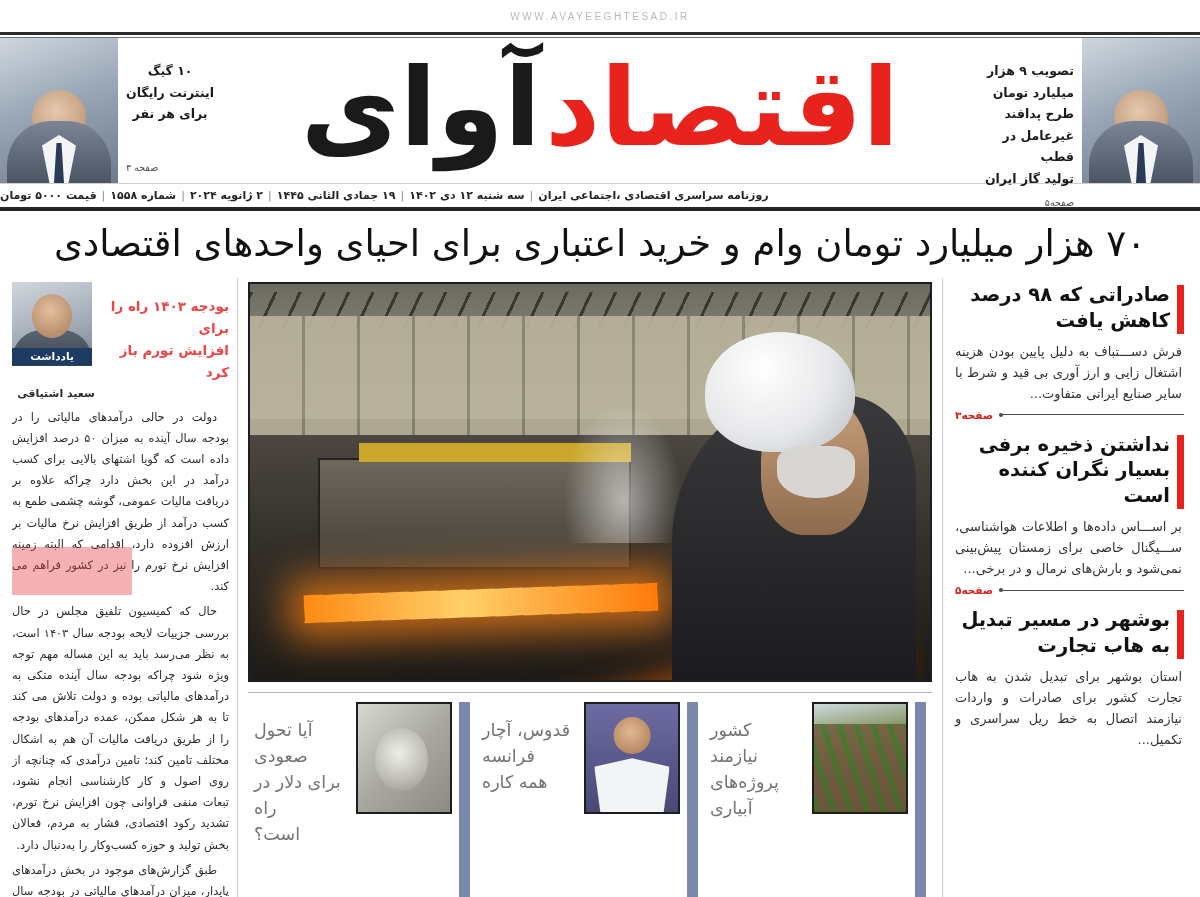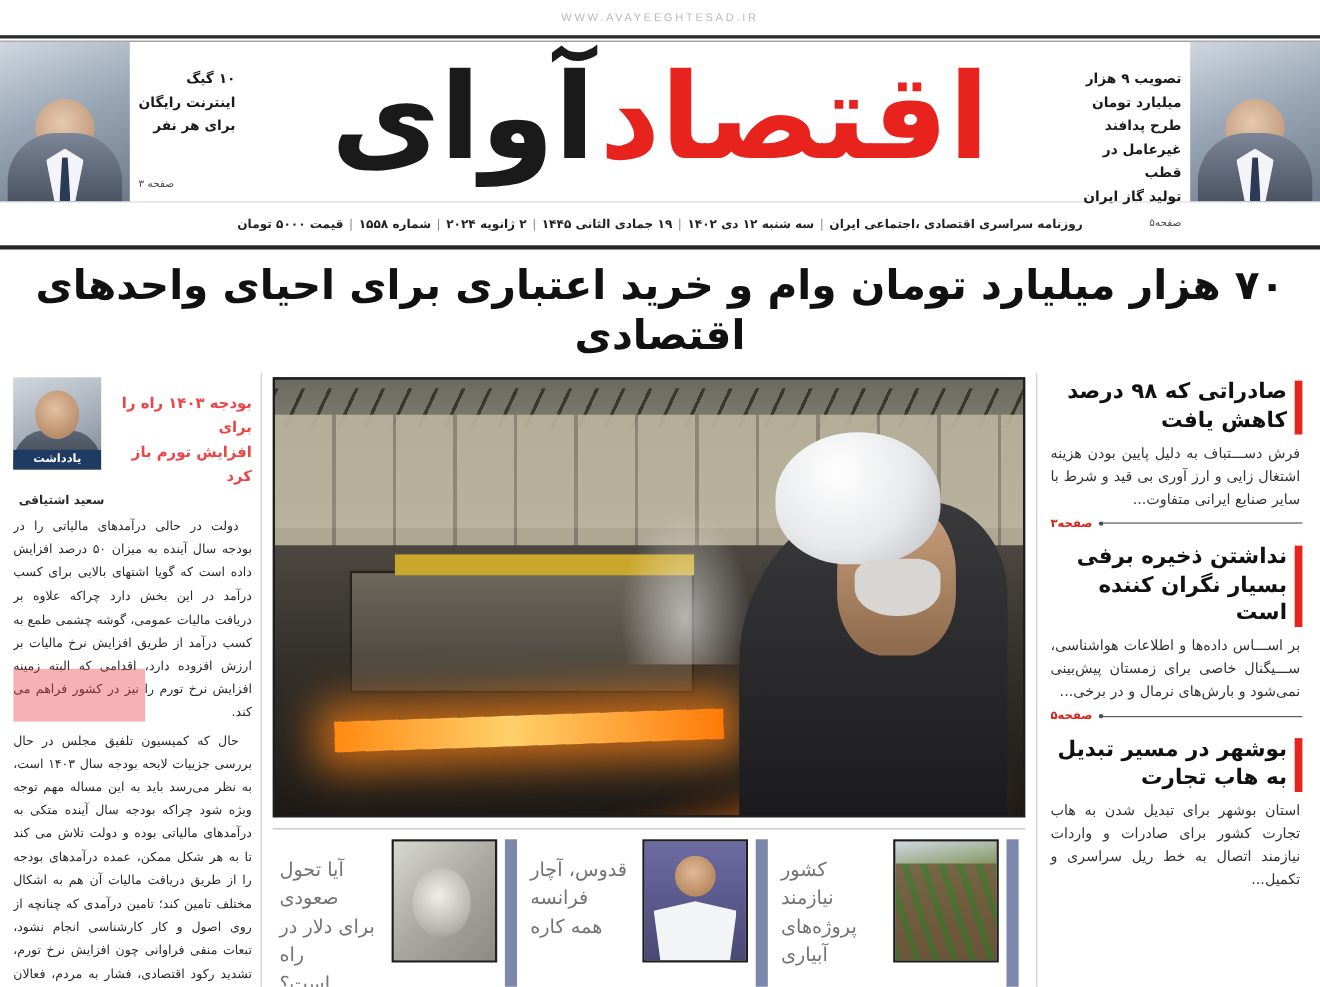--- a/index.html
+++ b/index.html
@@ -100,7 +100,7 @@
     flex-direction: column;
     justify-content: space-between;
     align-items: flex-end;
-    text-align: right;
+    text-align: center;
   }
   .mast-teaser.ltr-side { align-items: flex-start; text-align: right; }
   .mast-teaser .t-line {

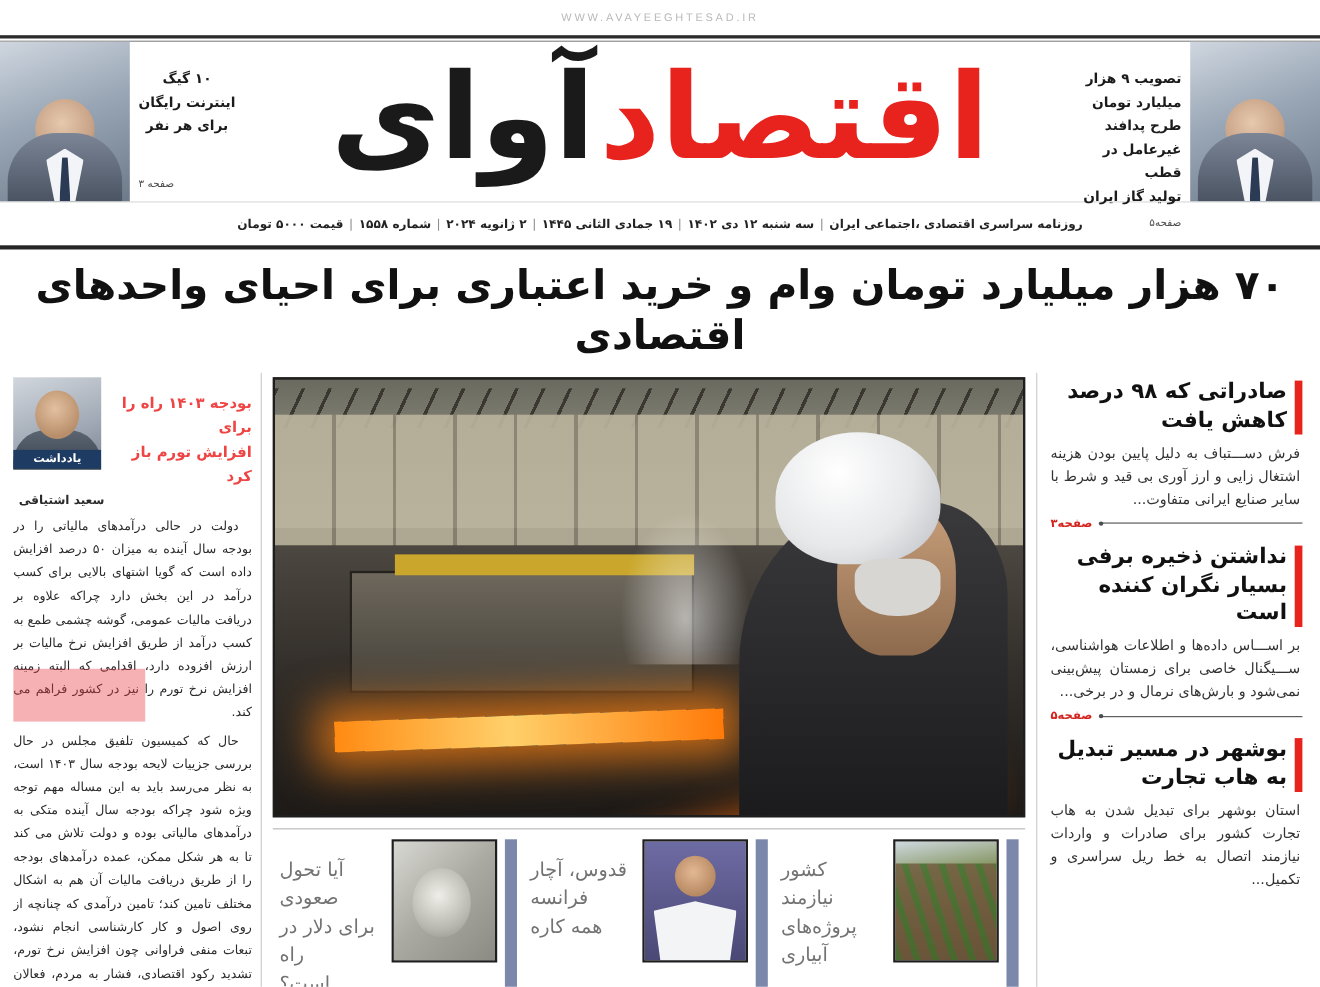--- a/index.html
+++ b/index.html
@@ -138,10 +138,10 @@
 
   
   .info-strip {
-    height: 40px;
+    height: 24px;
     display: flex;
     align-items: center;
-    justify-content: center;
+    justify-content: flex-end;
     background: #fff;
     border-top: 1px solid #cfcfcf;
   }

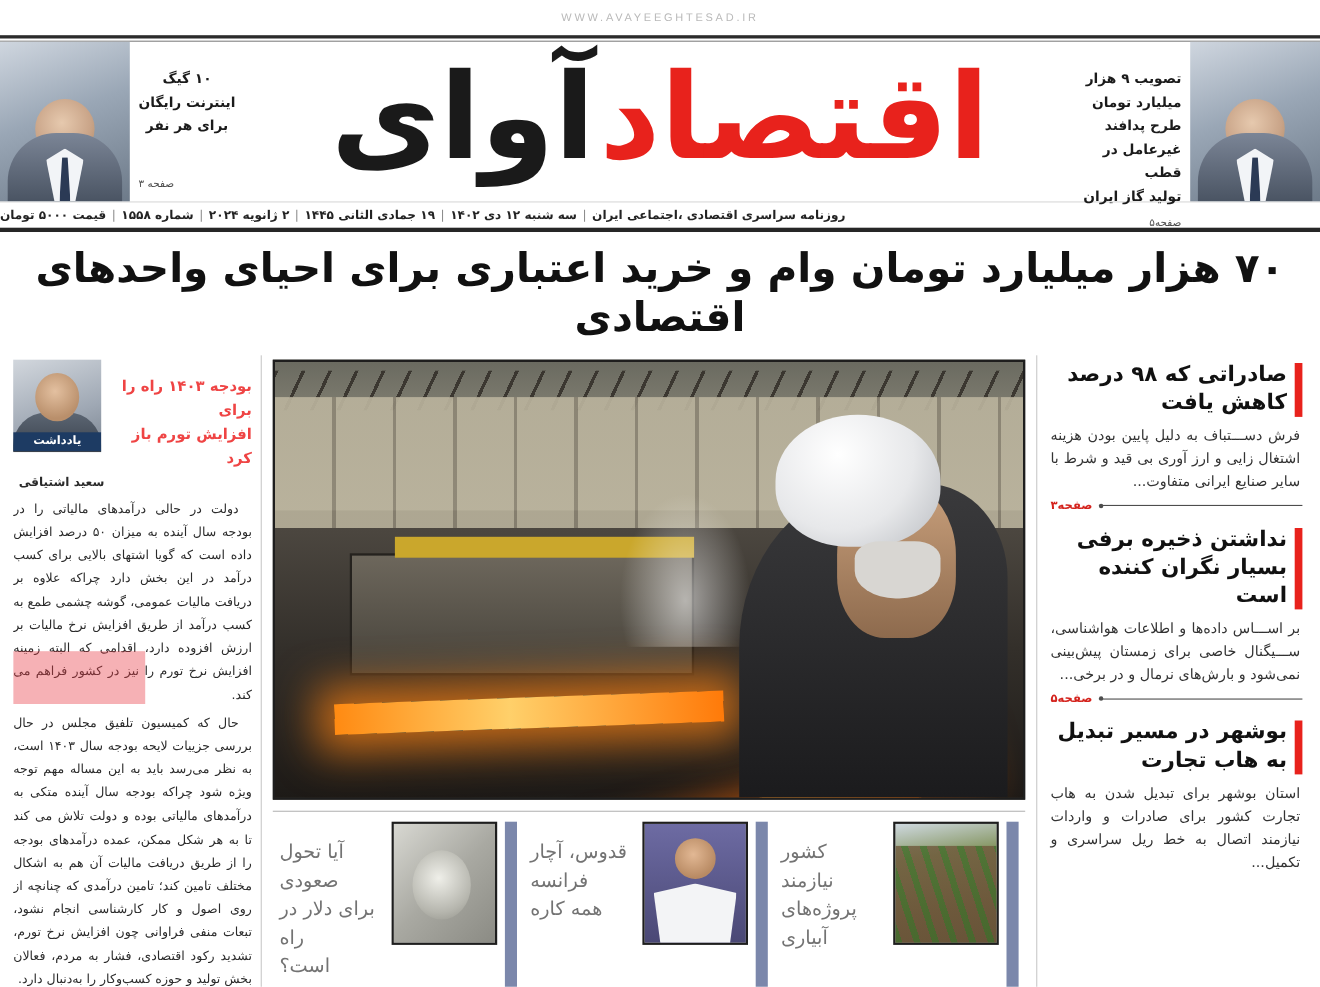--- a/index.html
+++ b/index.html
@@ -163,7 +163,7 @@
   }
   .headline-band .headline {
     font-size: 37px;
-    font-weight: 700;
+    font-weight: 400;
     color: #111;
     direction: rtl;
     line-height: 1.22;

